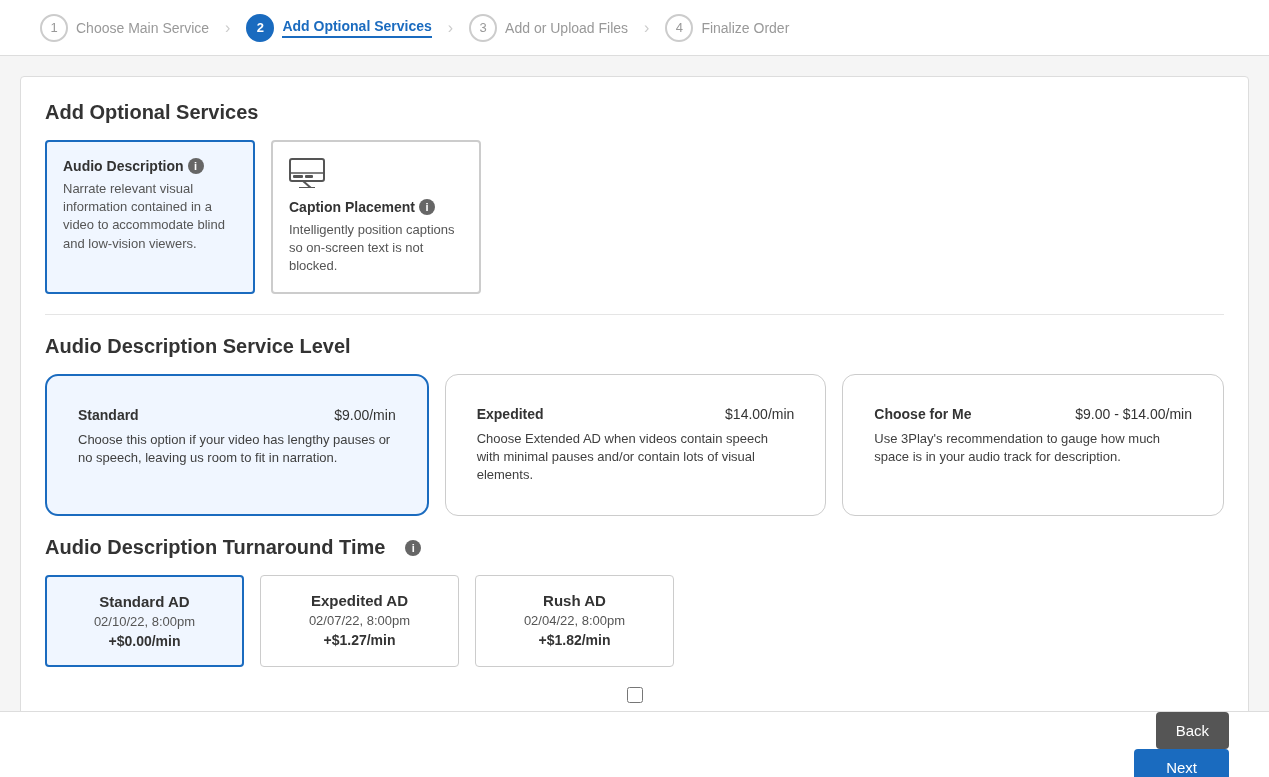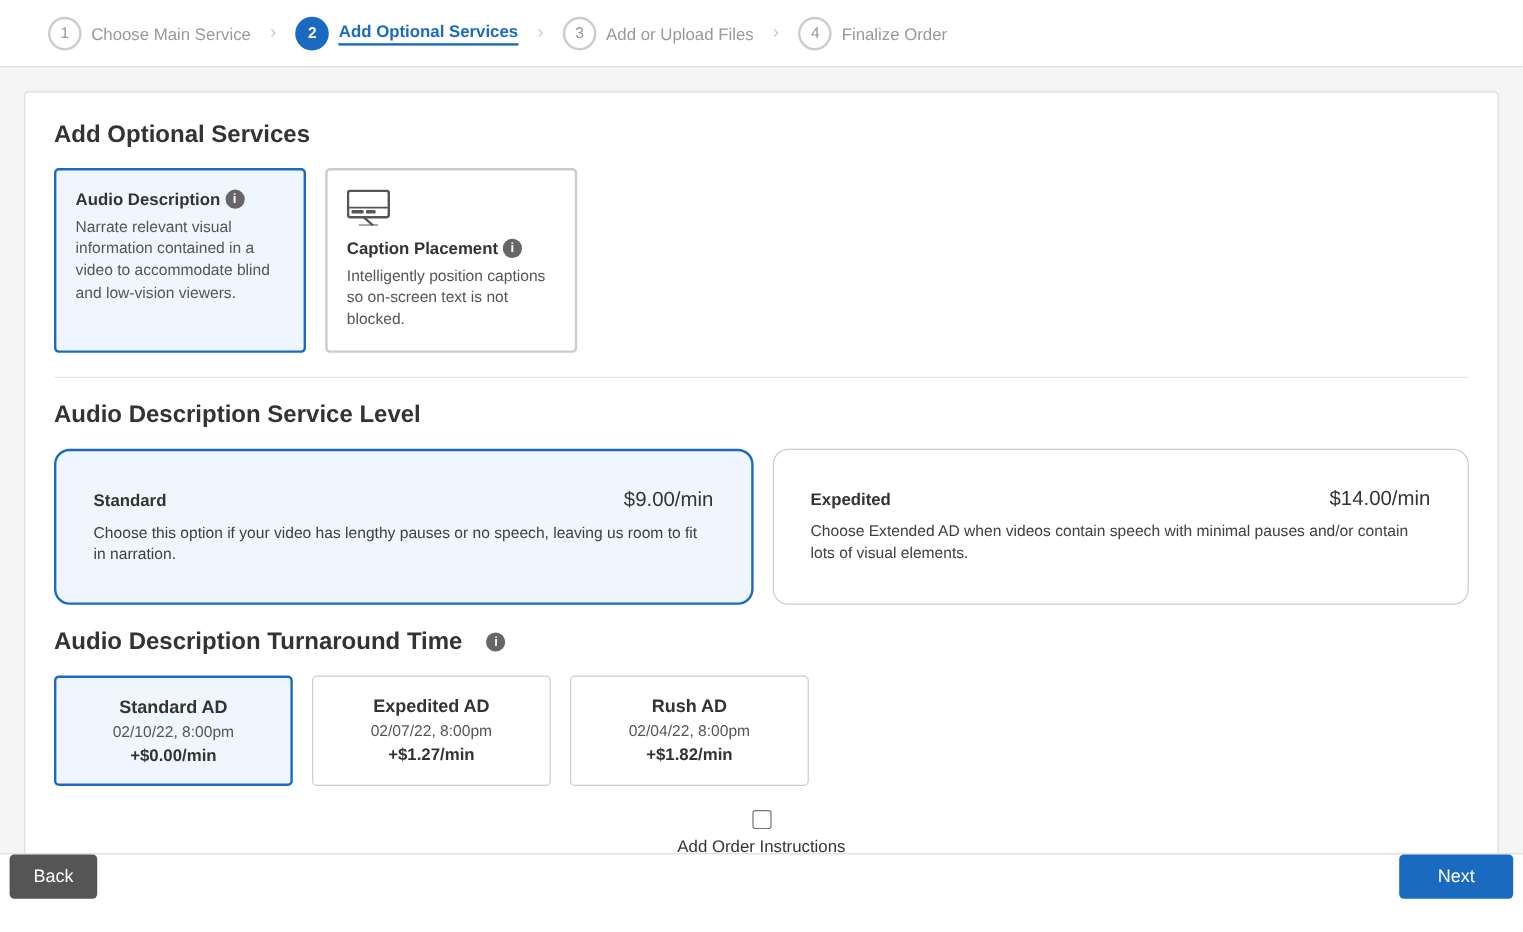--- a/index.html
+++ b/index.html
@@ -168,7 +168,7 @@
       font-size: 14px;
     }
     .level-card-price {
-      font-size: 17px;
+      font-size: 14px;
       color: #333;
     }
     .level-card-desc {

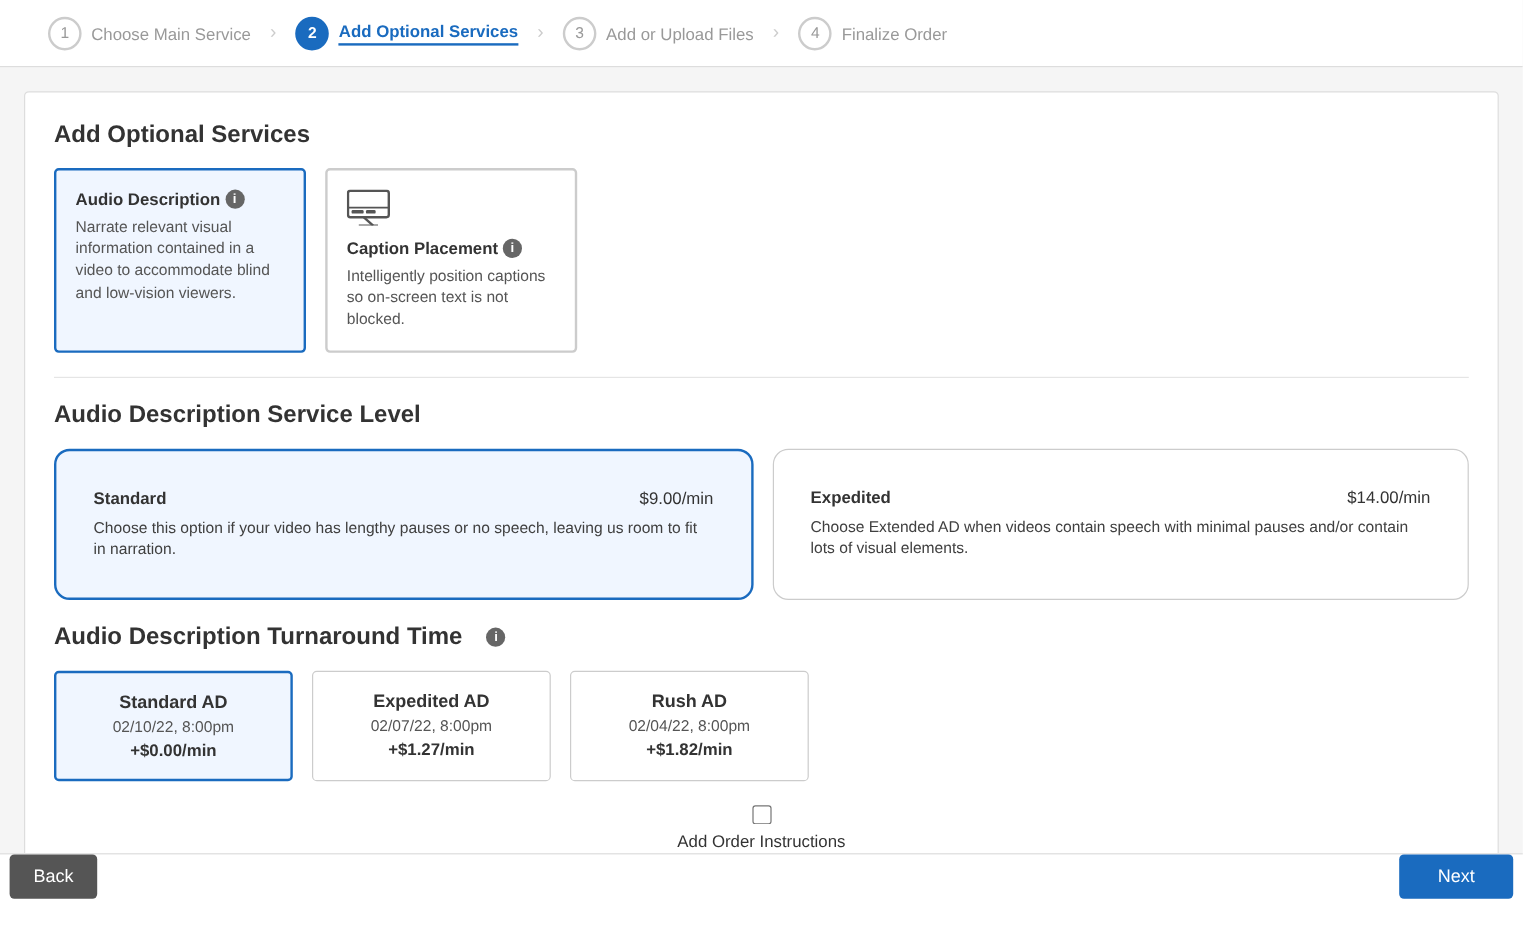--- a/index.html
+++ b/index.html
@@ -373,6 +373,13 @@
           <div class="level-card-desc">Choose Extended AD when videos contain speech with minimal pauses and/or contain lots of visual elements.</div>
         </div>
 
+        <div class="level-card">
+          <div class="level-card-header">
+            <span class="level-card-name">Choose for Me</span>
+            <span class="level-card-price">$9.00 - $14.00/min</span>
+          </div>
+          <div class="level-card-desc">Use 3Play's recommendation to gauge how much space is in your audio track for description.</div>
+        </div>
 
       </div>
     </div>

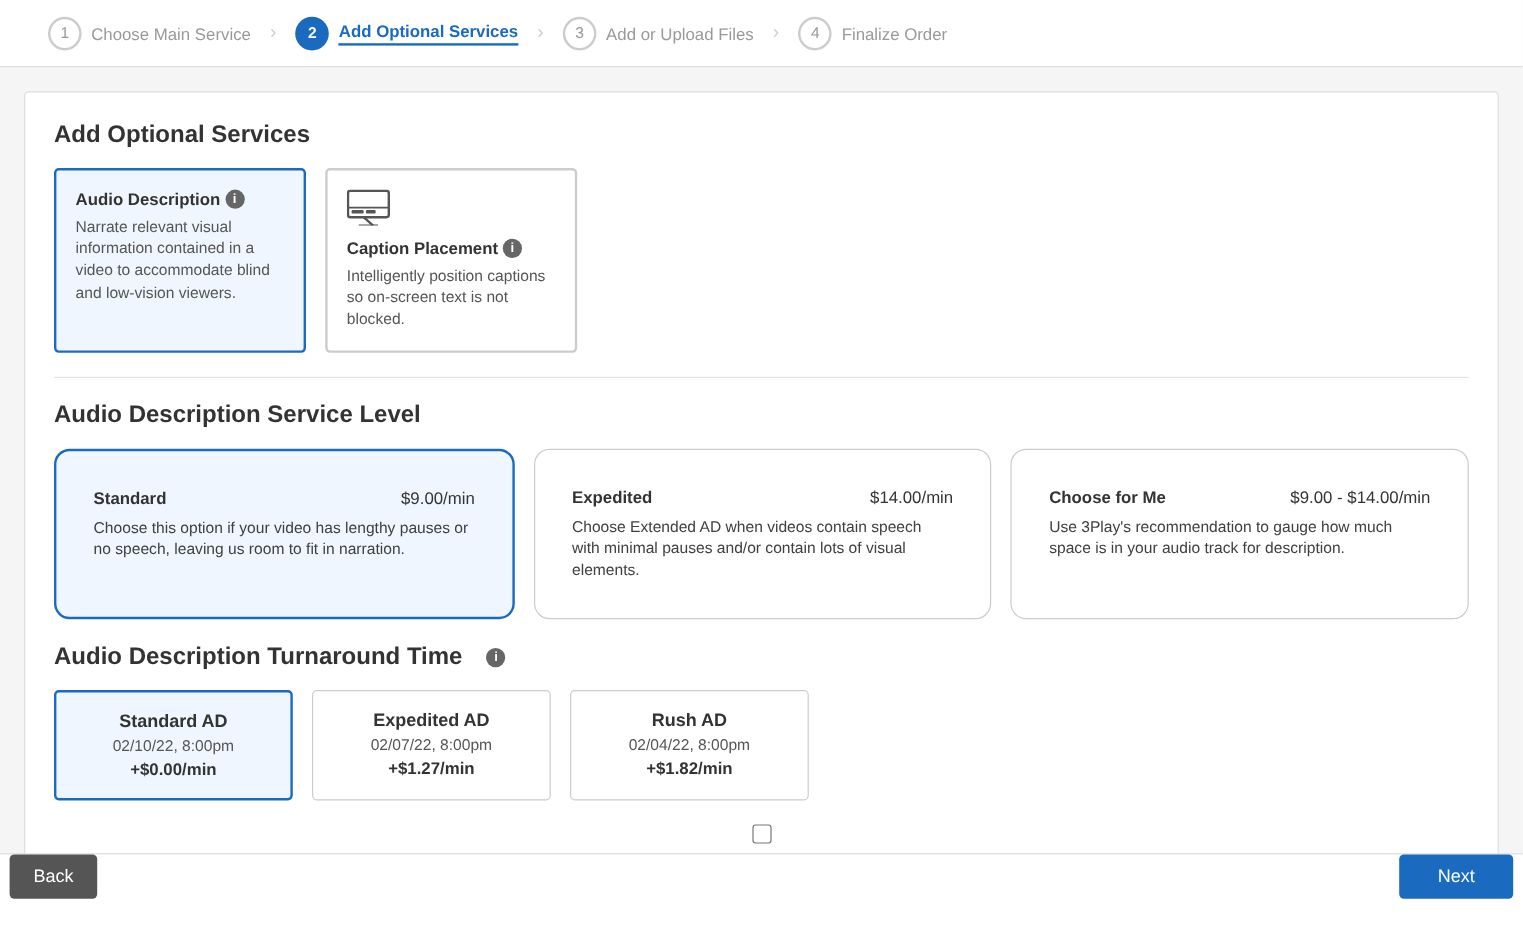--- a/index.html
+++ b/index.html
@@ -252,9 +252,10 @@
       background: #fff;
       border-top: 1px solid #ddd;
       display: flex;
-      align-items: flex-start;
+      align-items: flex-end;
       justify-content: space-between;
-      padding: 0 8px;
+      padding: 0 40px;
+      flex-direction: column;
     }
     .btn-back {
       background: #555;

